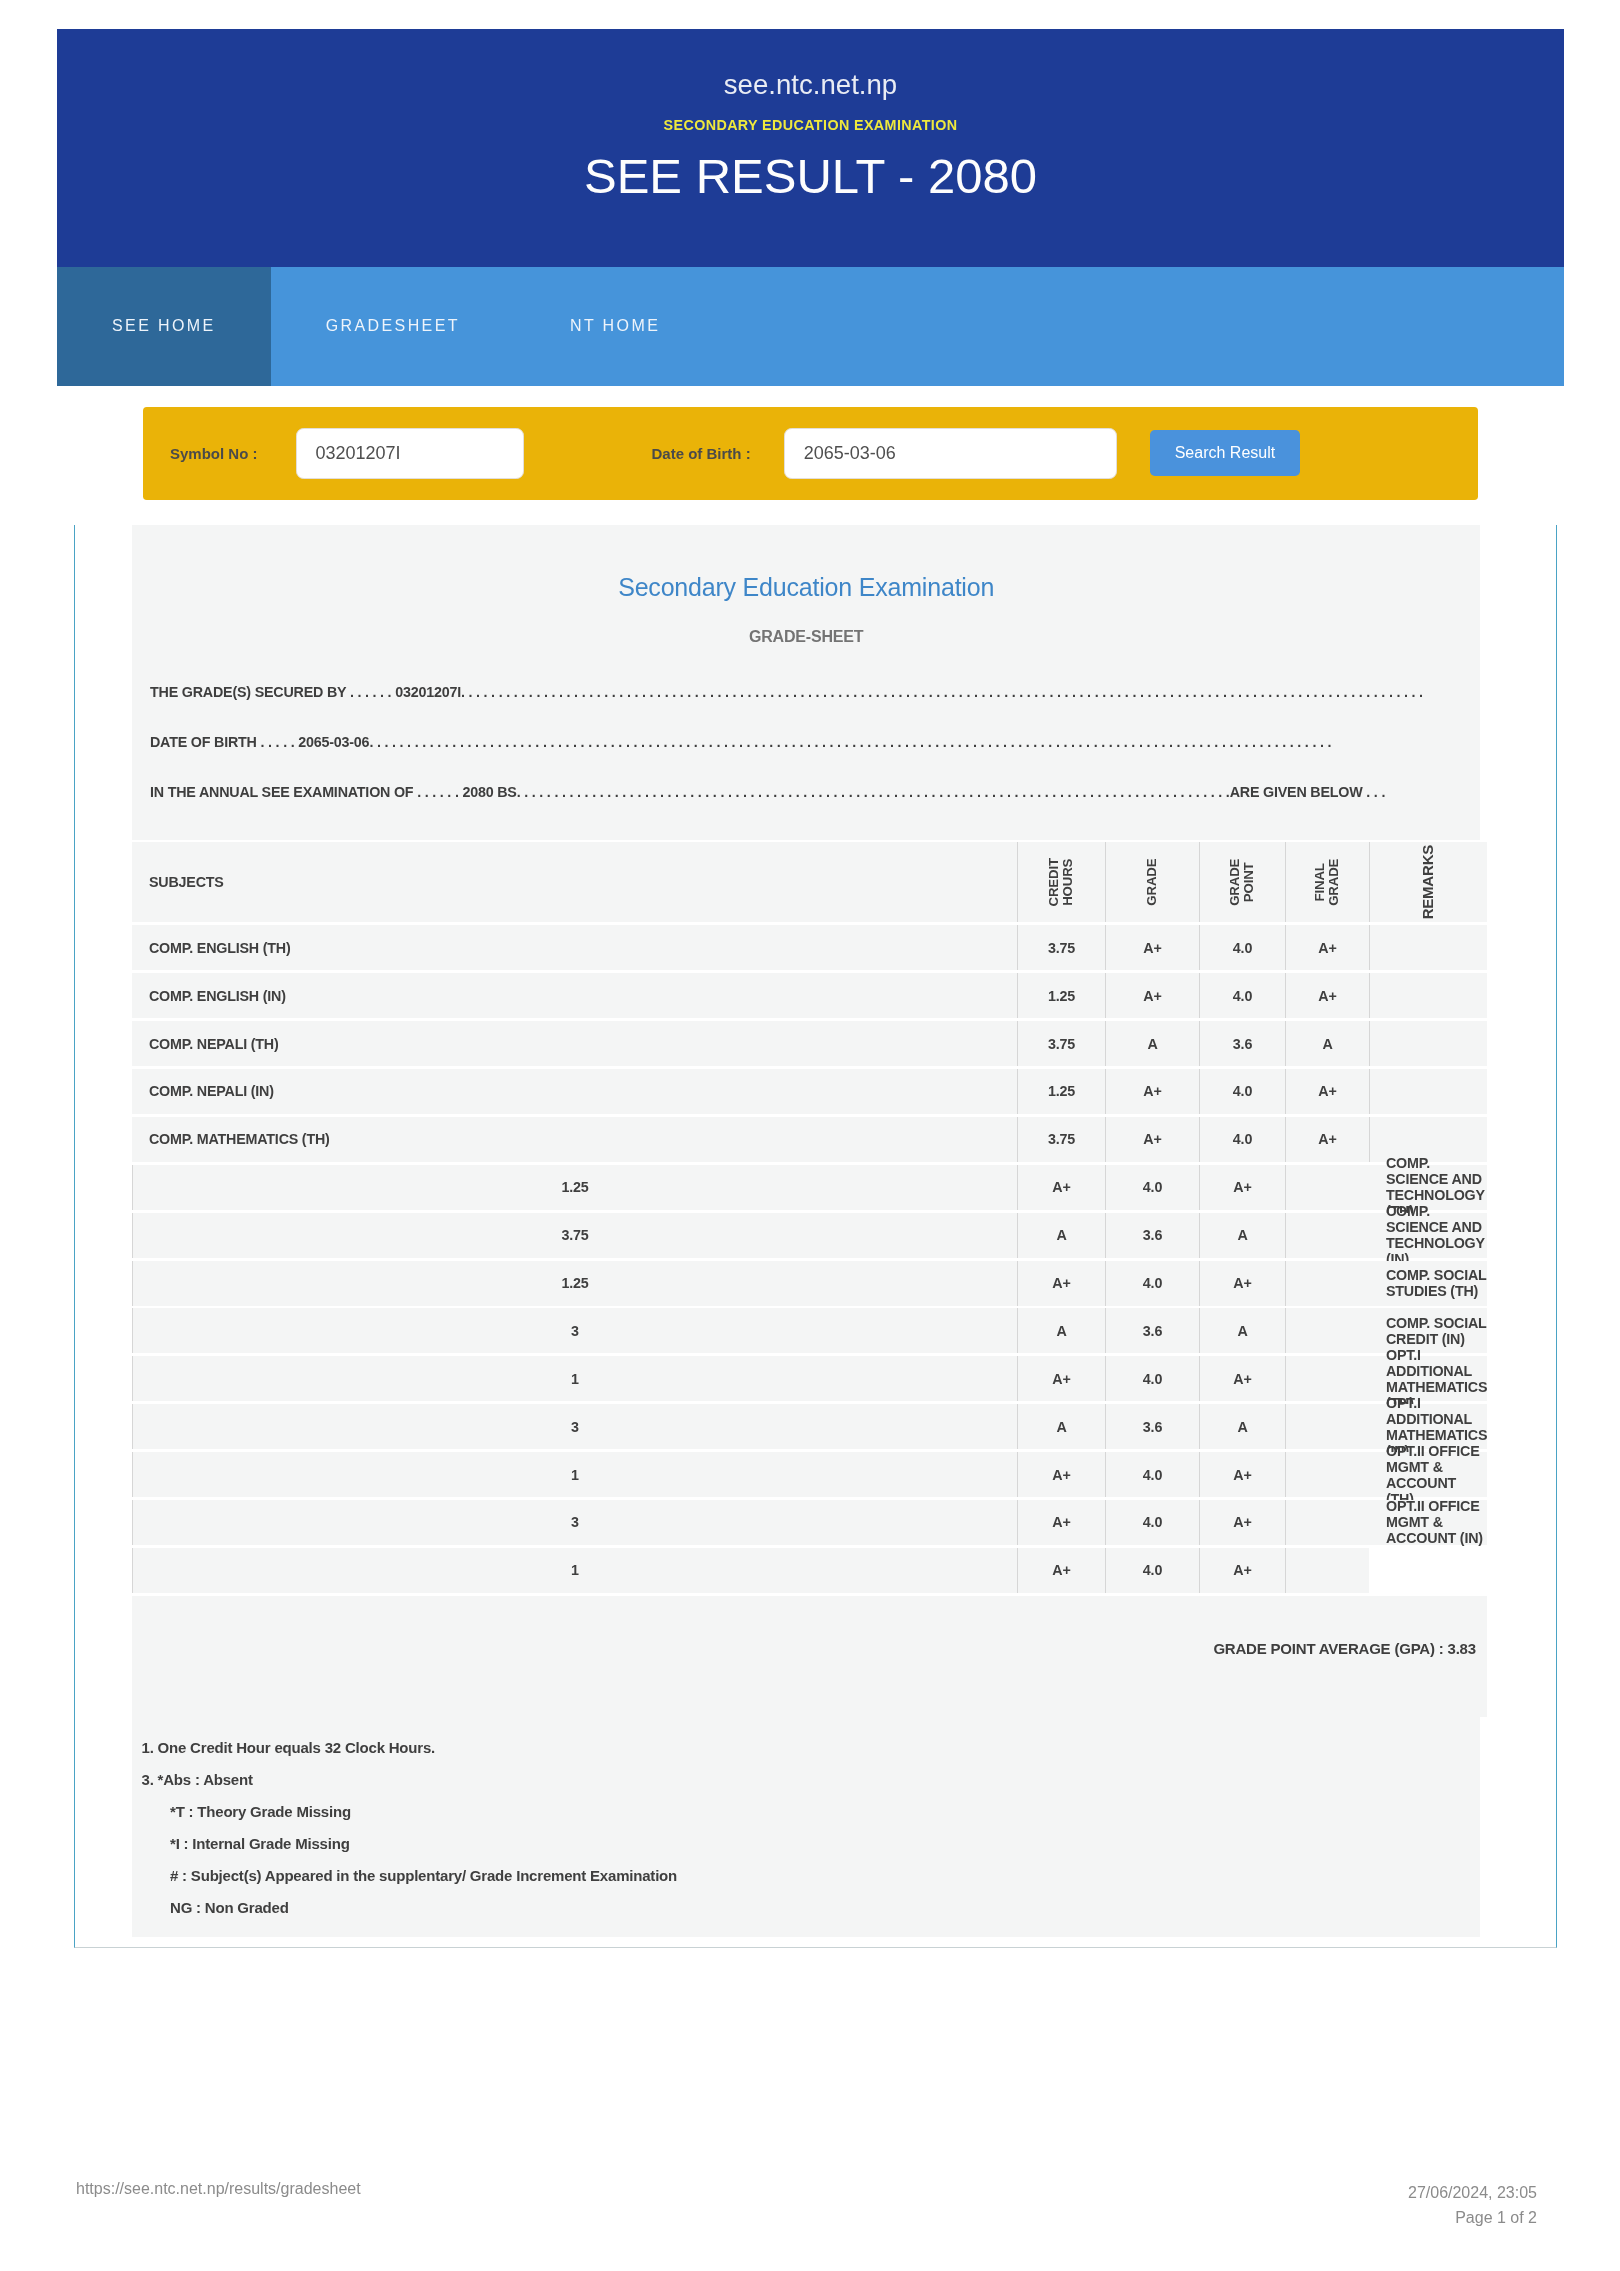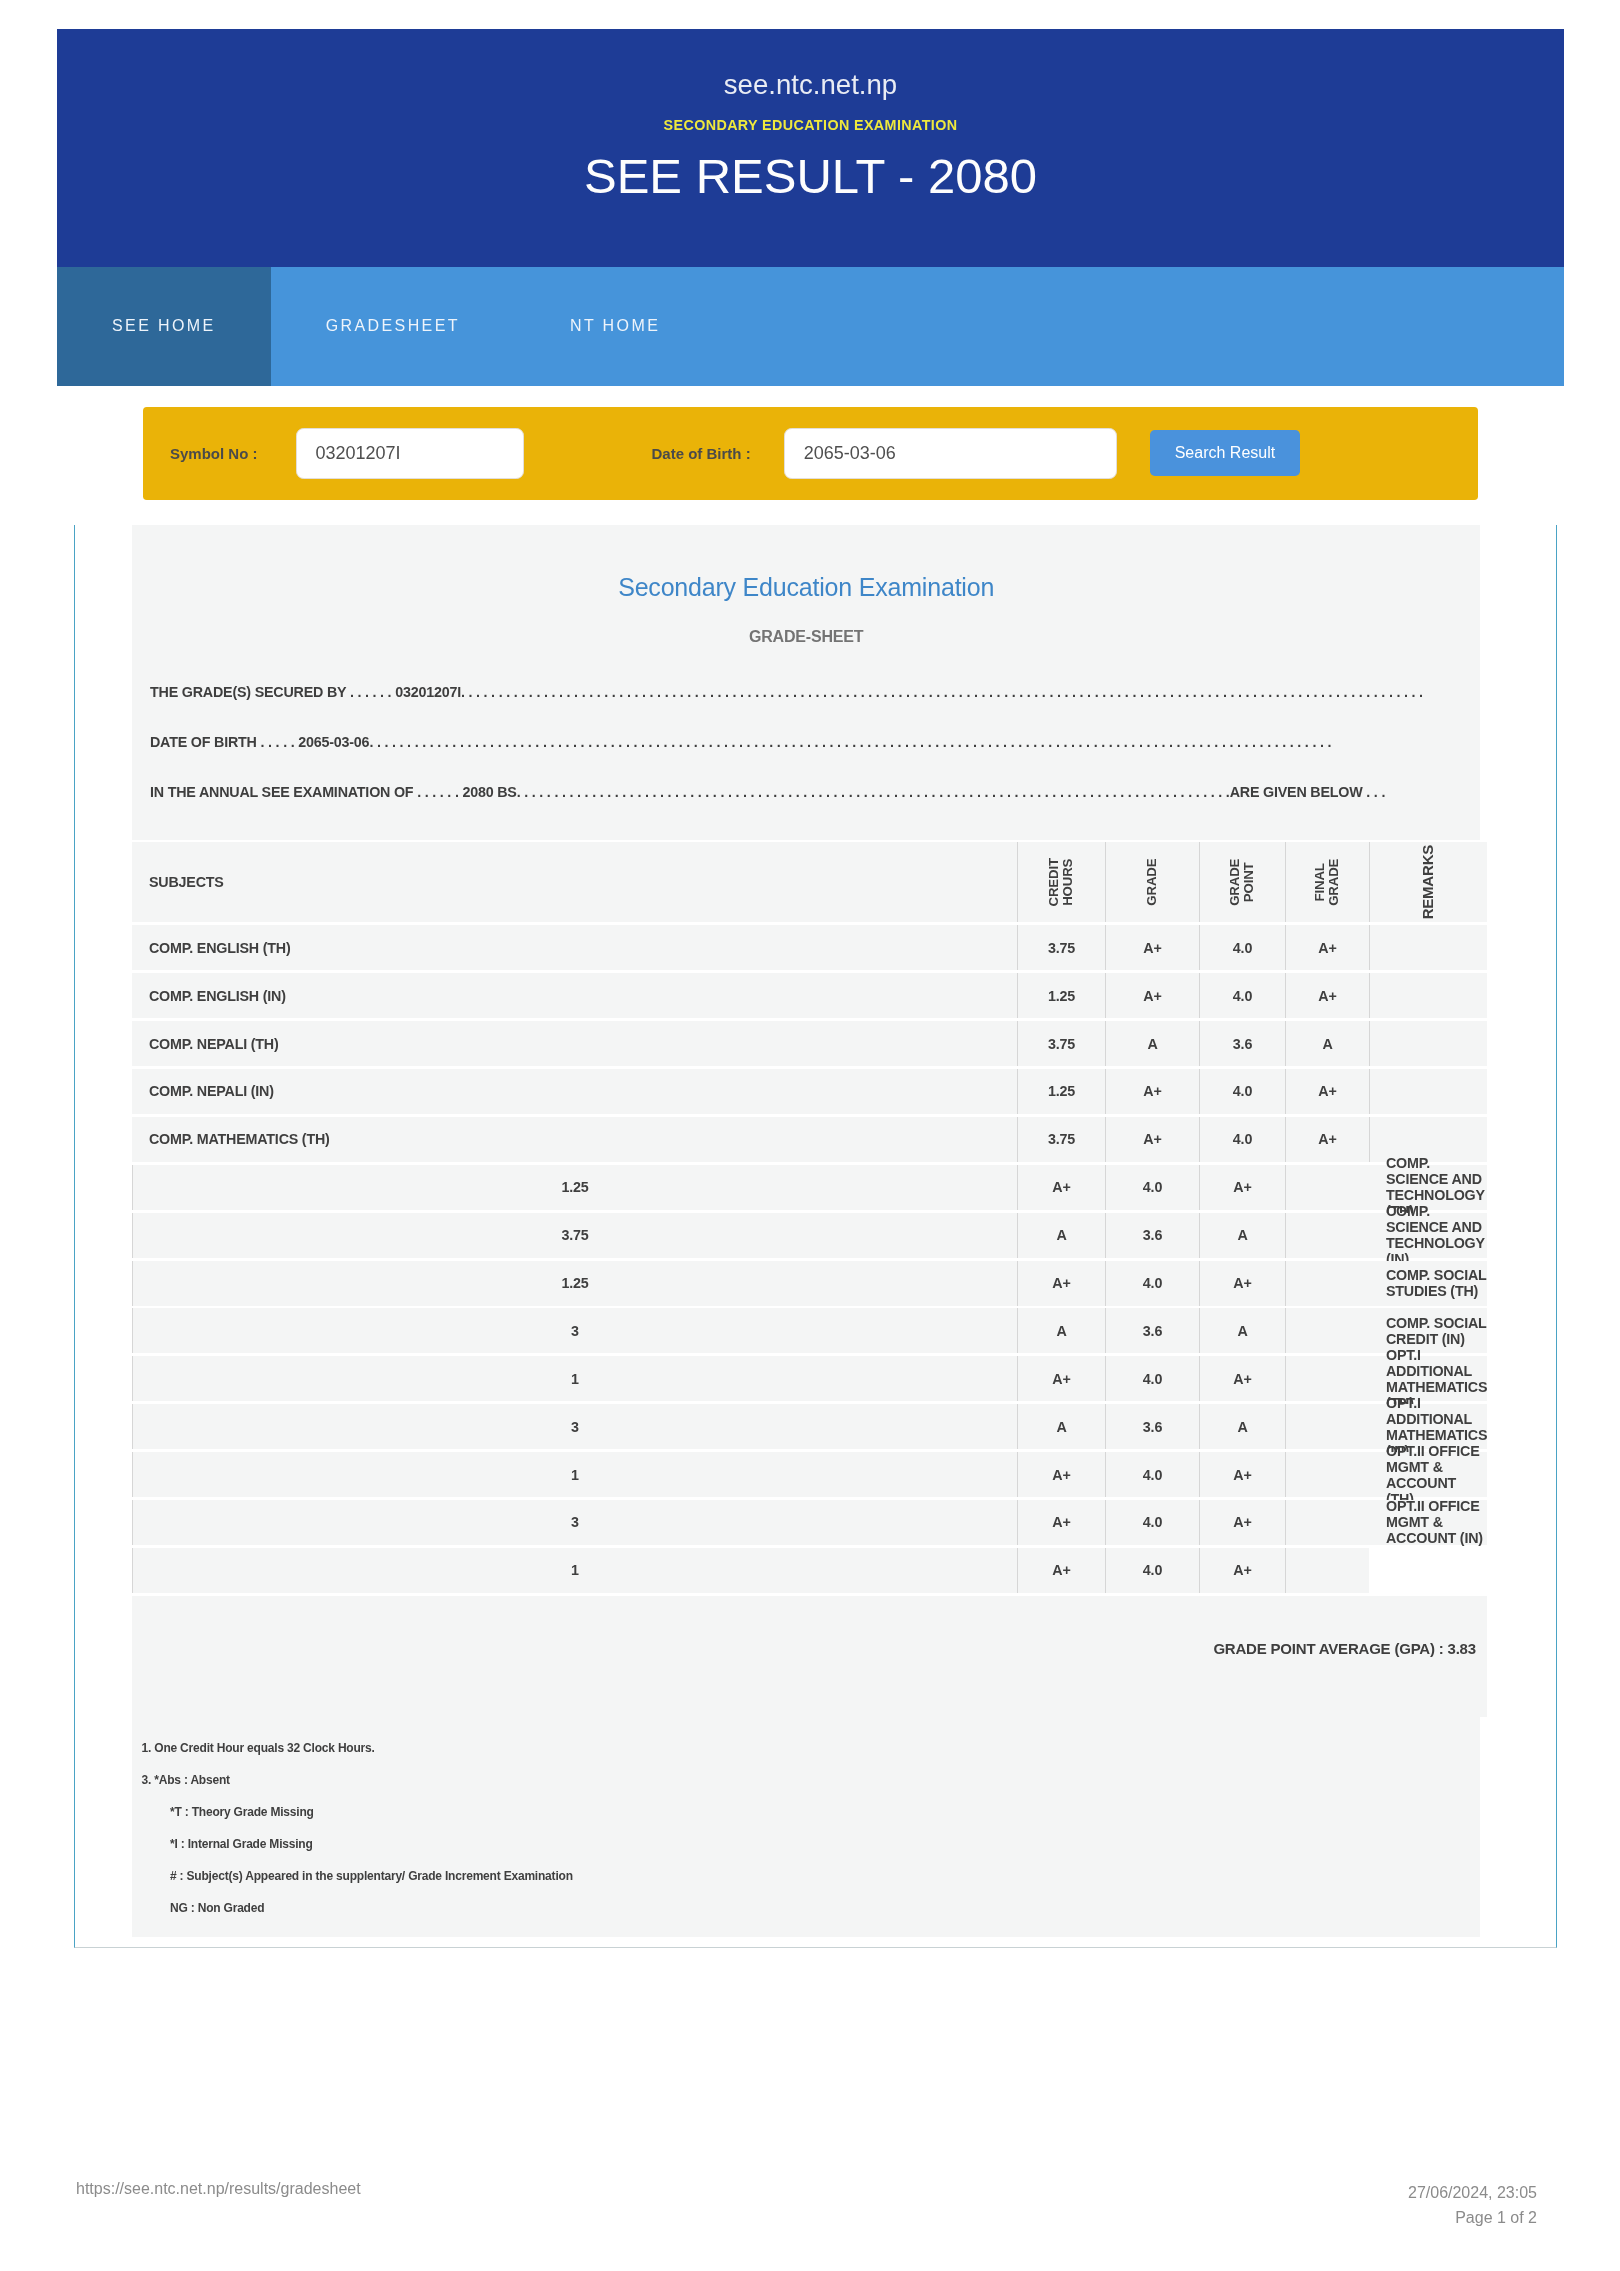--- a/index.html
+++ b/index.html
@@ -73,7 +73,7 @@
 
   
   .notes { padding:15px 9.5px 13.3px 9.5px; }
-  .note-line { font-size:12px; font-weight:bold; color:#3f3f3f; line-height:32px; }
+  .note-line { font-size:15px; font-weight:bold; color:#3f3f3f; line-height:32px; }
   .note-line.indent { padding-left:28.5px; }
 
   

